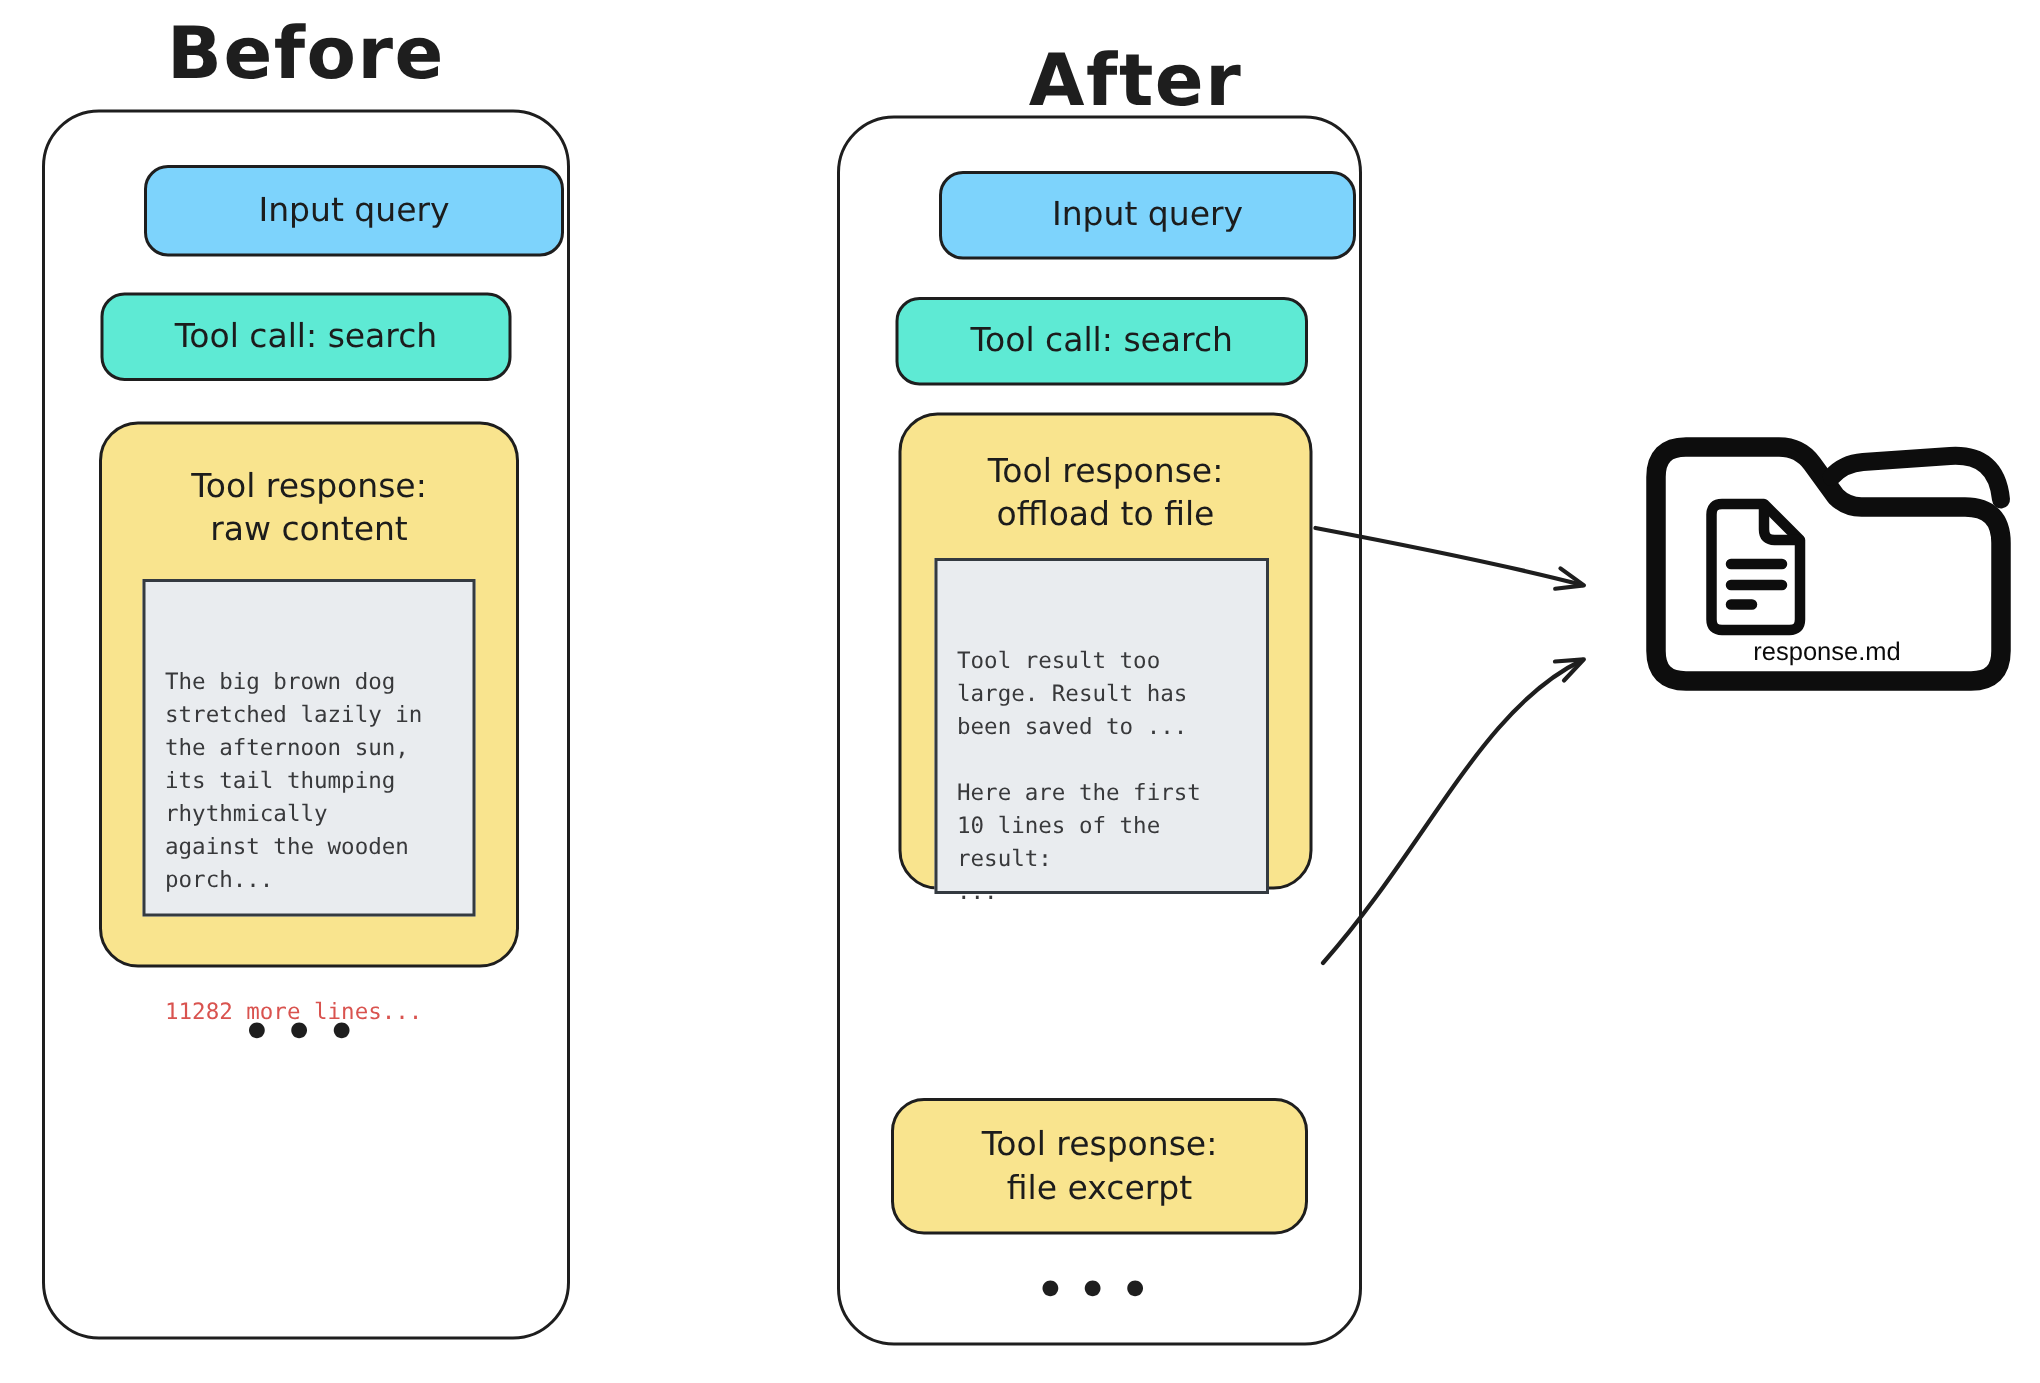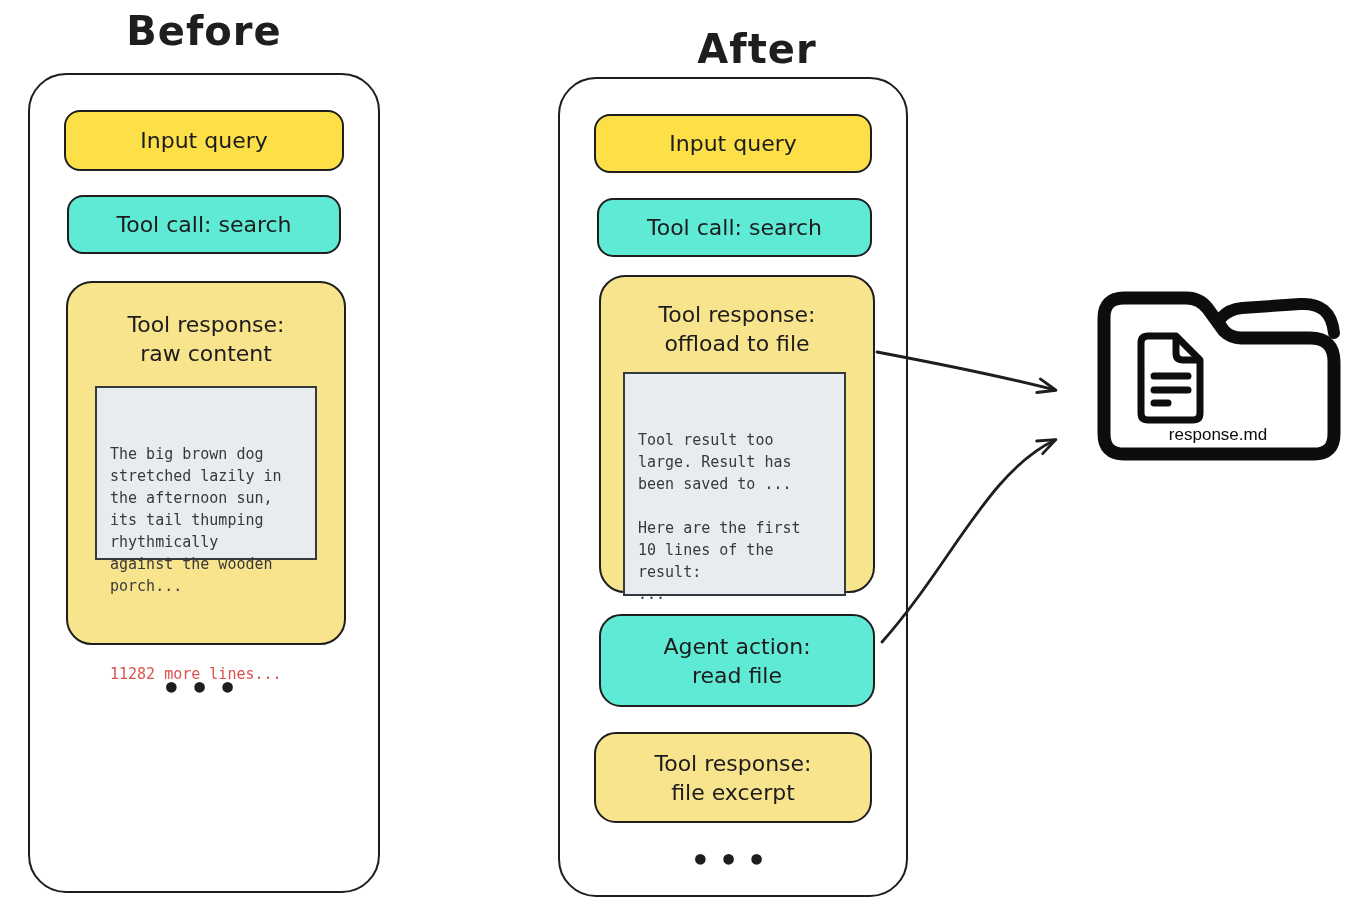--- a/index.html
+++ b/index.html
@@ -14,7 +14,7 @@
   #before-panel { left:28px; top:73px; width:352px; height:820px; }
   #after-panel  { left:558px; top:77px; width:350px; height:820px; }
   .diagram-title {
-    position:absolute; text-align:center; font-size:40px; font-weight:bold;
+    position:absolute; text-align:center; font-size:48px; font-weight:bold;
     letter-spacing:1px;
   }
   #before-title { left:28px; top:8px; width:352px; }

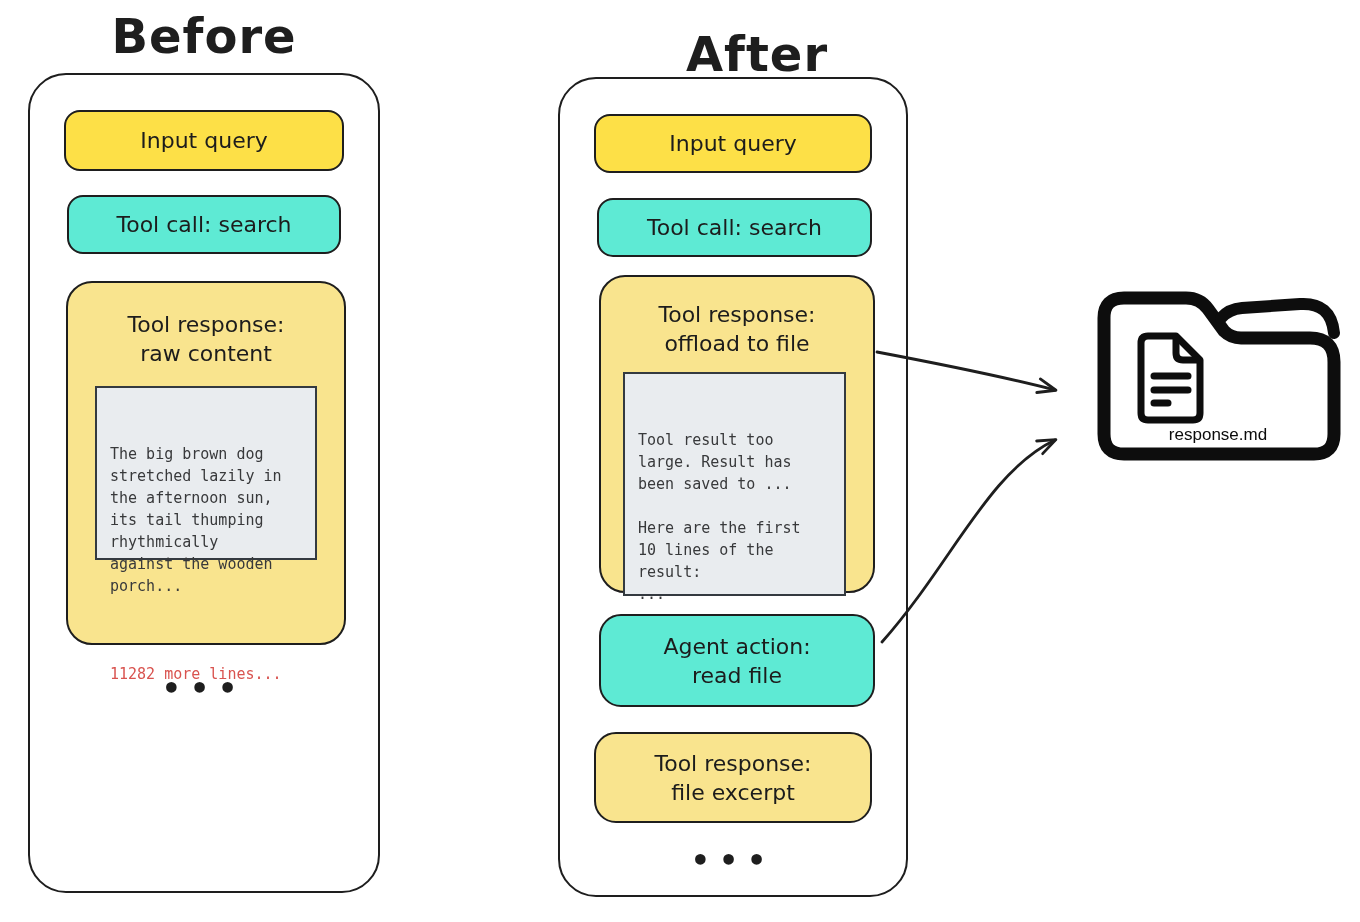--- a/index.html
+++ b/index.html
@@ -24,7 +24,7 @@
     border:2.5px solid #1e1e1e; border-radius:16px; font-size:22px;
     text-align:center; line-height:29px; white-space:pre-line; color:#1c1c1c;
   }
-  .blue   { background:#fde047; }
+  .blue   { background:#7dd3fc;margin-left:32px; }
   .green  { background:#5eead4; }
   .yellow { background:#f9e48e; }
   .big-yellow {

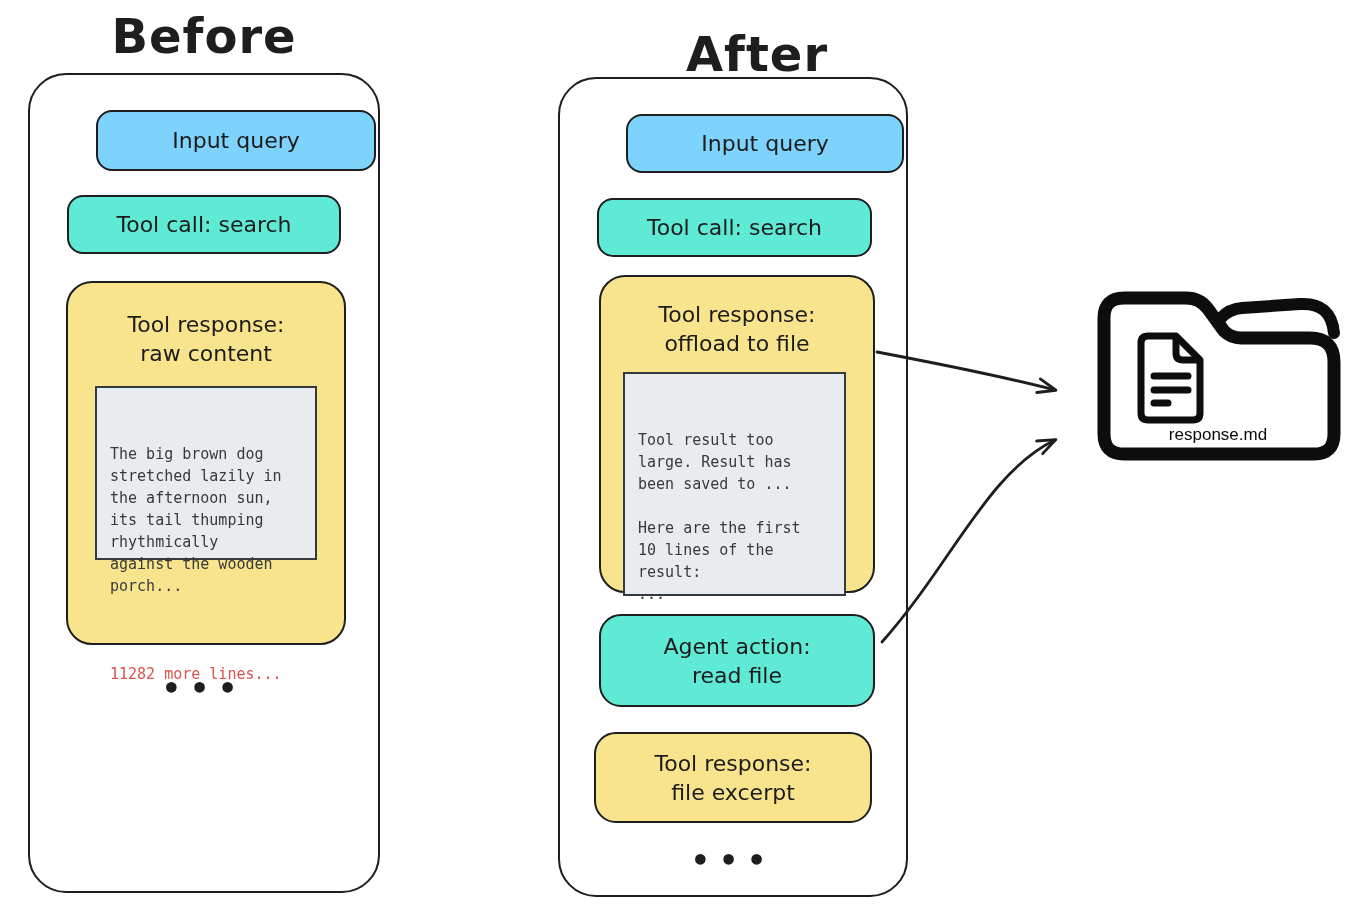--- a/index.html
+++ b/index.html
@@ -69,7 +69,7 @@
     <div class="big-yellow" style="left:36px; top:206px; width:280px; height:364px;">
       <div class="step-title" style="top:27px;">Tool response:
 raw content</div>
-      <div class="code-box" style="left:27px; top:103px; width:222px; height:174px;">
+      <div class="code-box" style="left:27px; top:103px; width:222px; height:225px;">
         <div>The big brown dog
 stretched lazily in
 the afternoon sun,

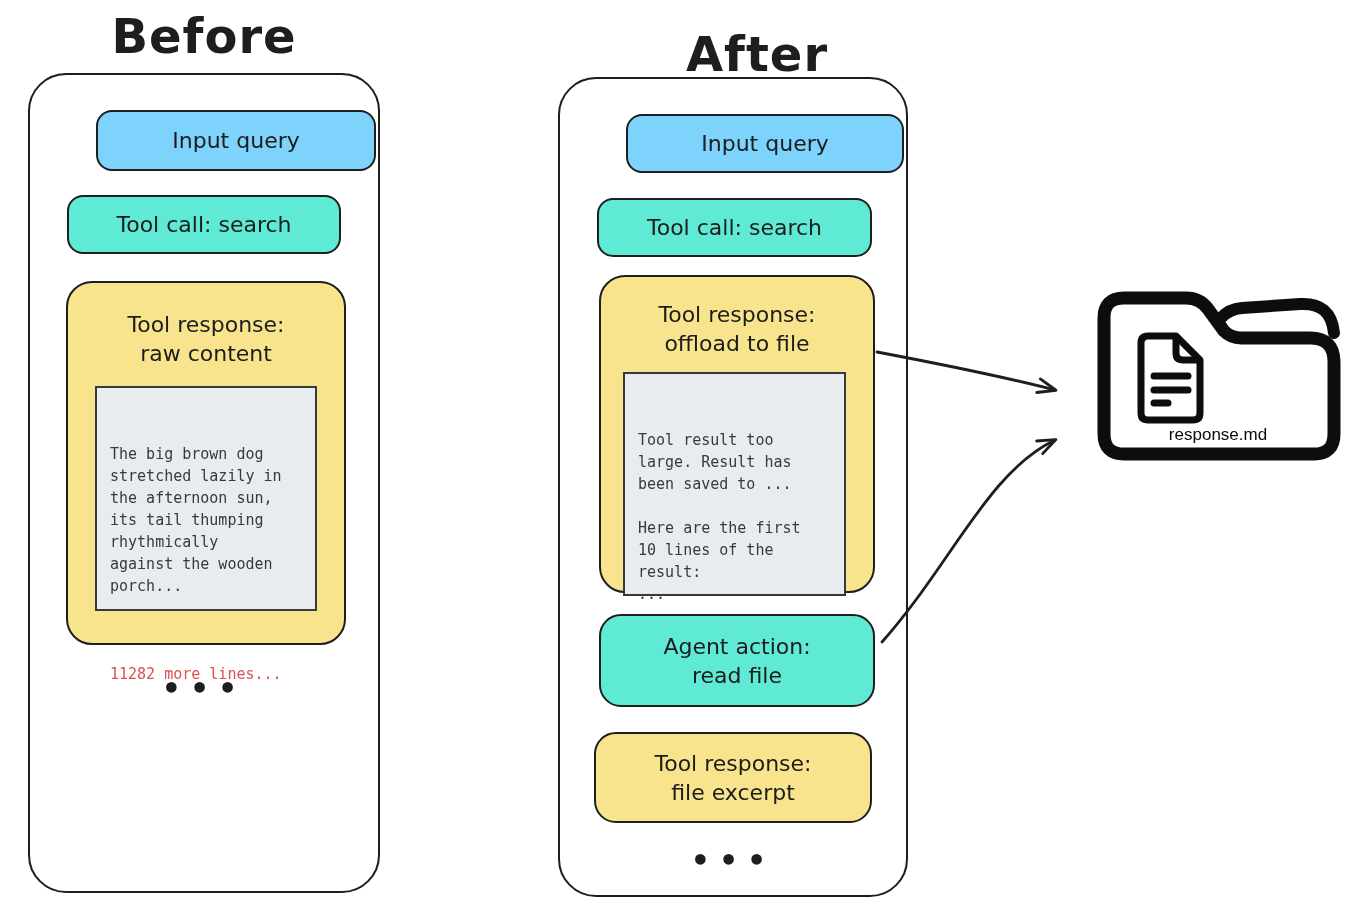--- a/index.html
+++ b/index.html
@@ -103,8 +103,6 @@
       </div>
     </div>
 
-    <div class="step green" style="left:39px; top:535px; width:276px; height:93px; border-radius:22px;">Agent action:
-read file</div>
     <div class="step yellow" style="left:34px; top:653px; width:278px; height:91px; border-radius:22px;">Tool response:
 file excerpt</div>
 

